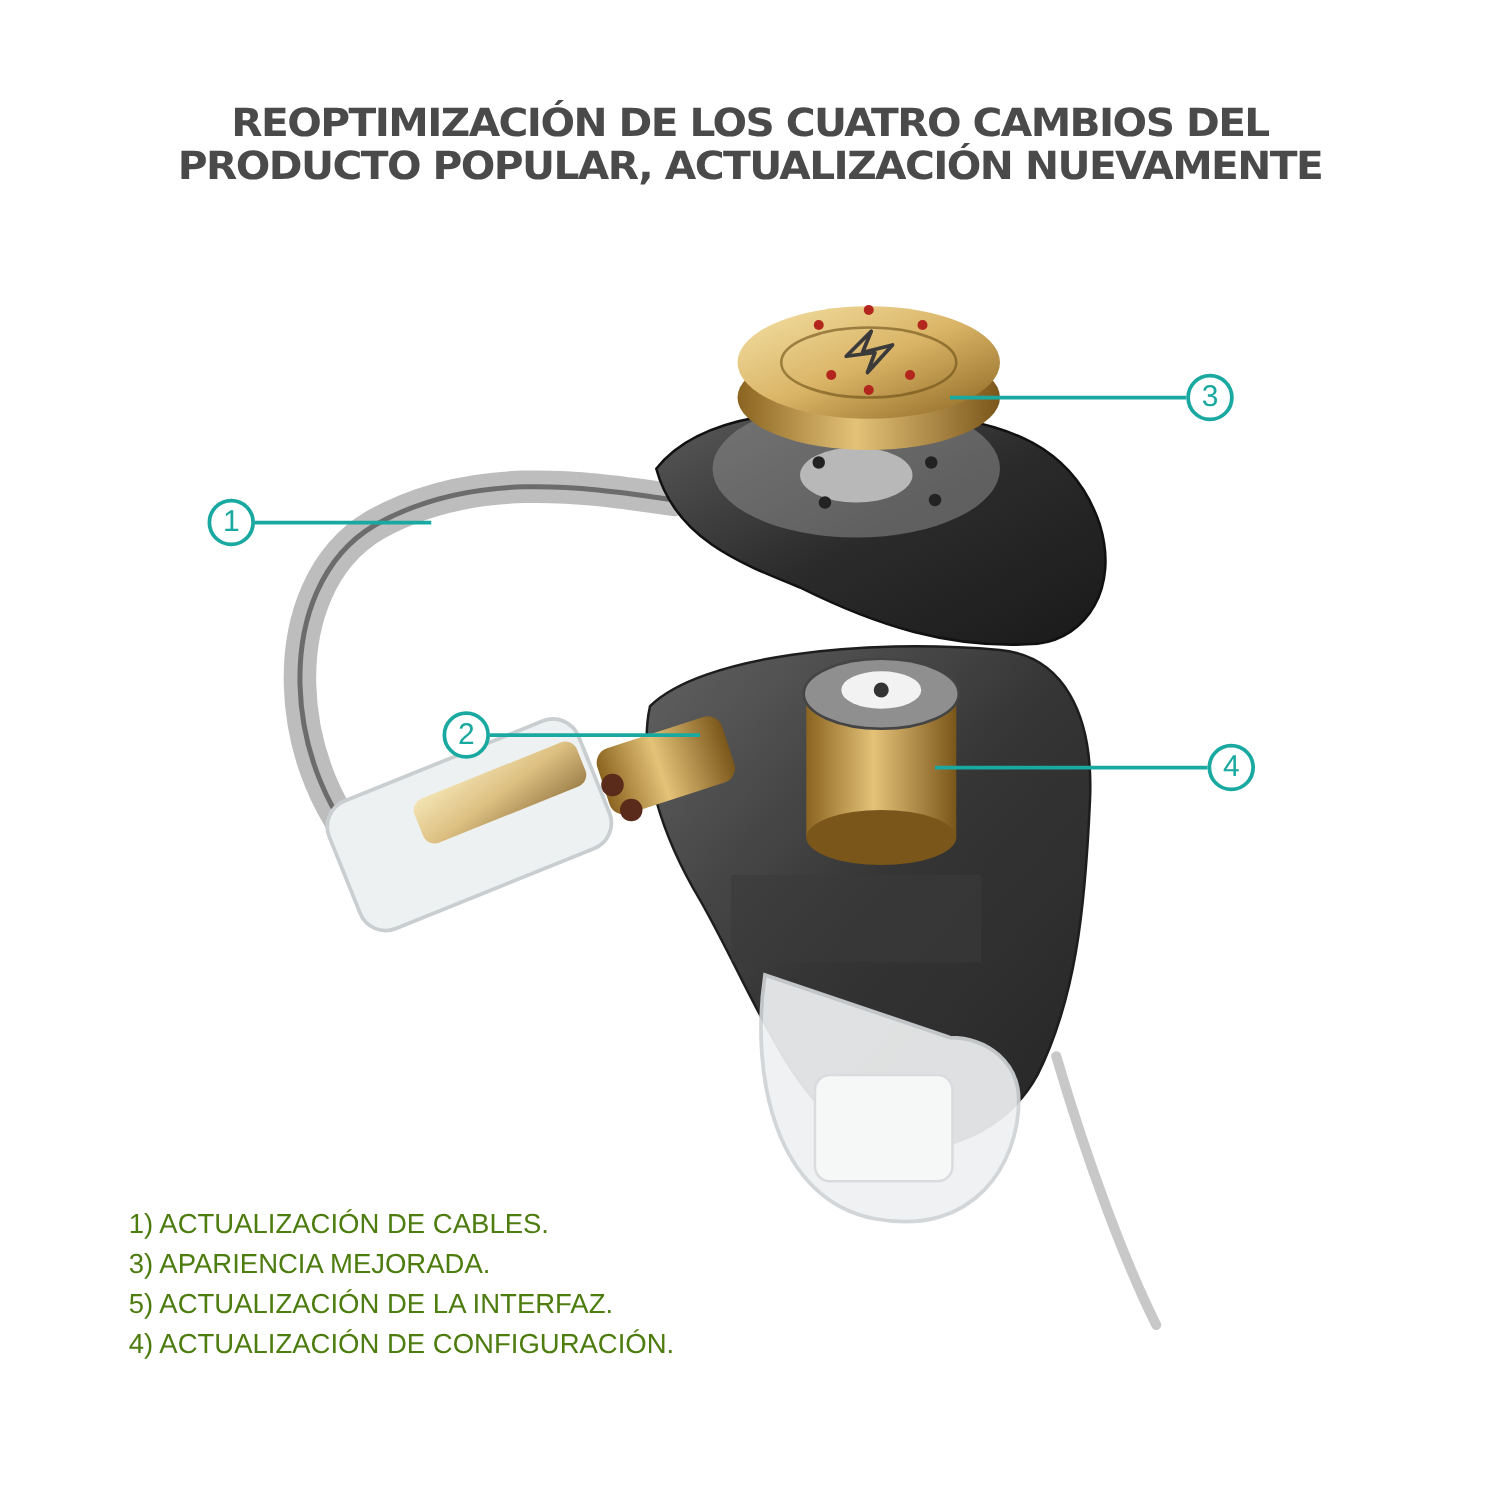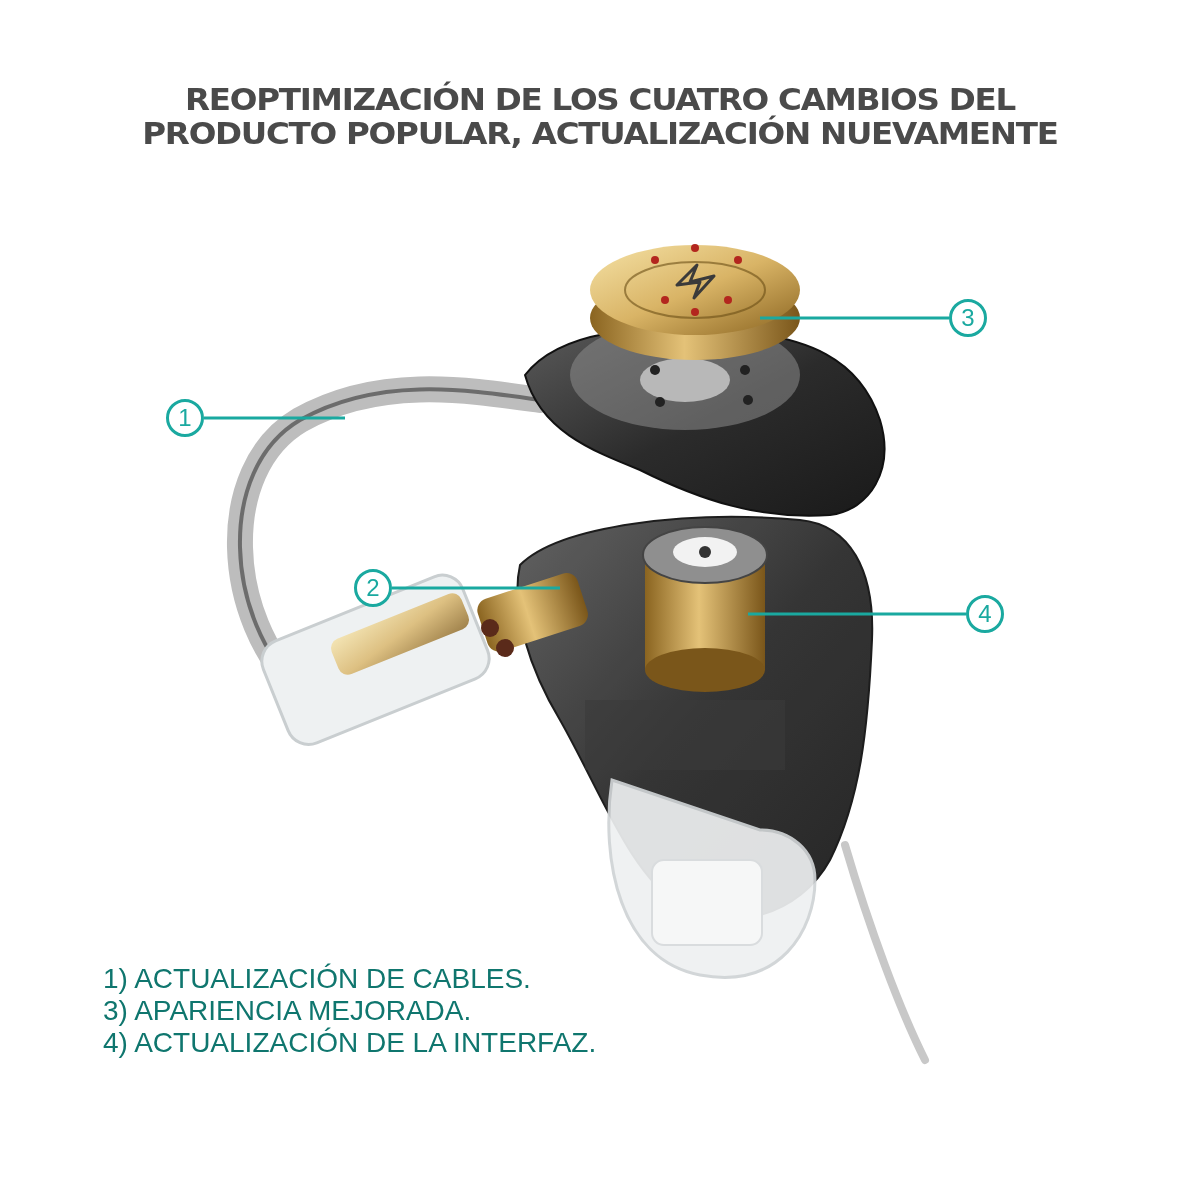--- a/index.html
+++ b/index.html
@@ -18,7 +18,7 @@
                justify-content: center; color: #1aa9a0; font-size: 24px; font-weight: 400;
                background: #ffffff; }
 
-    .features { position: absolute; left: 103px; top: 963px; color: #0f766e; font-size: 28px;
+    .features { position: absolute; left: 103px; top: 963px; color: #4d7c0f; font-size: 22px;
                 line-height: 32px; }
     .features div { white-space: nowrap; }
   </style>

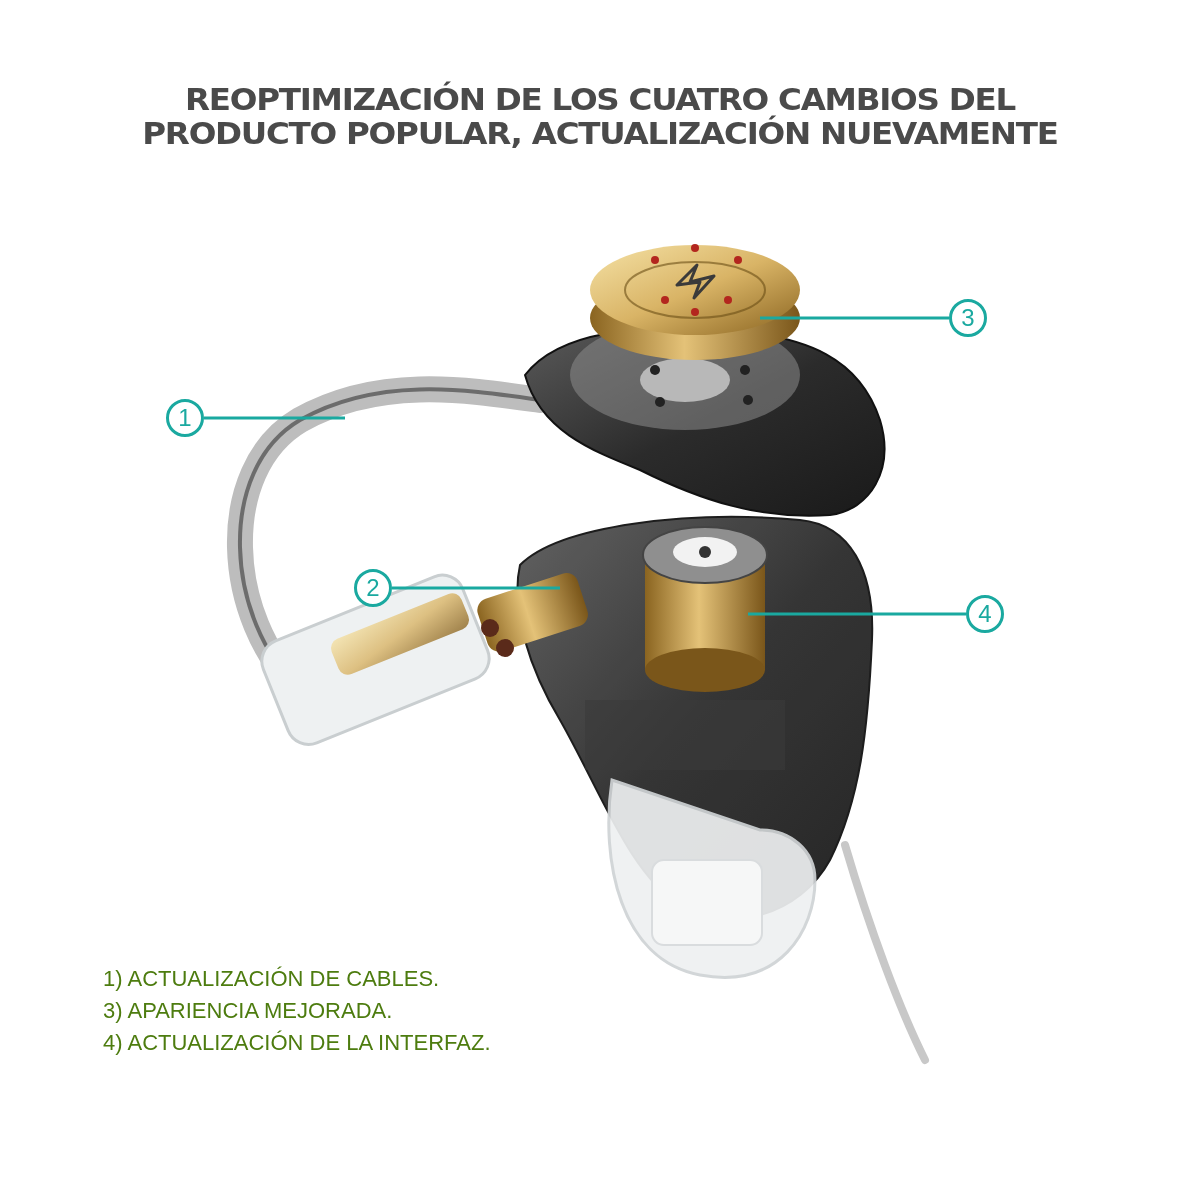--- a/index.html
+++ b/index.html
@@ -139,7 +139,7 @@
 <div class="features">
   <div>1) ACTUALIZACIÓN DE CABLES.</div>
   <div>3) APARIENCIA MEJORADA.</div>
-  <div>4) ACTUALIZACIÓN DE LA INTERFAZ.</div>
+  <div>5) ACTUALIZACIÓN DE LA INTERFAZ.</div>
 </div>
 
 </body></html>

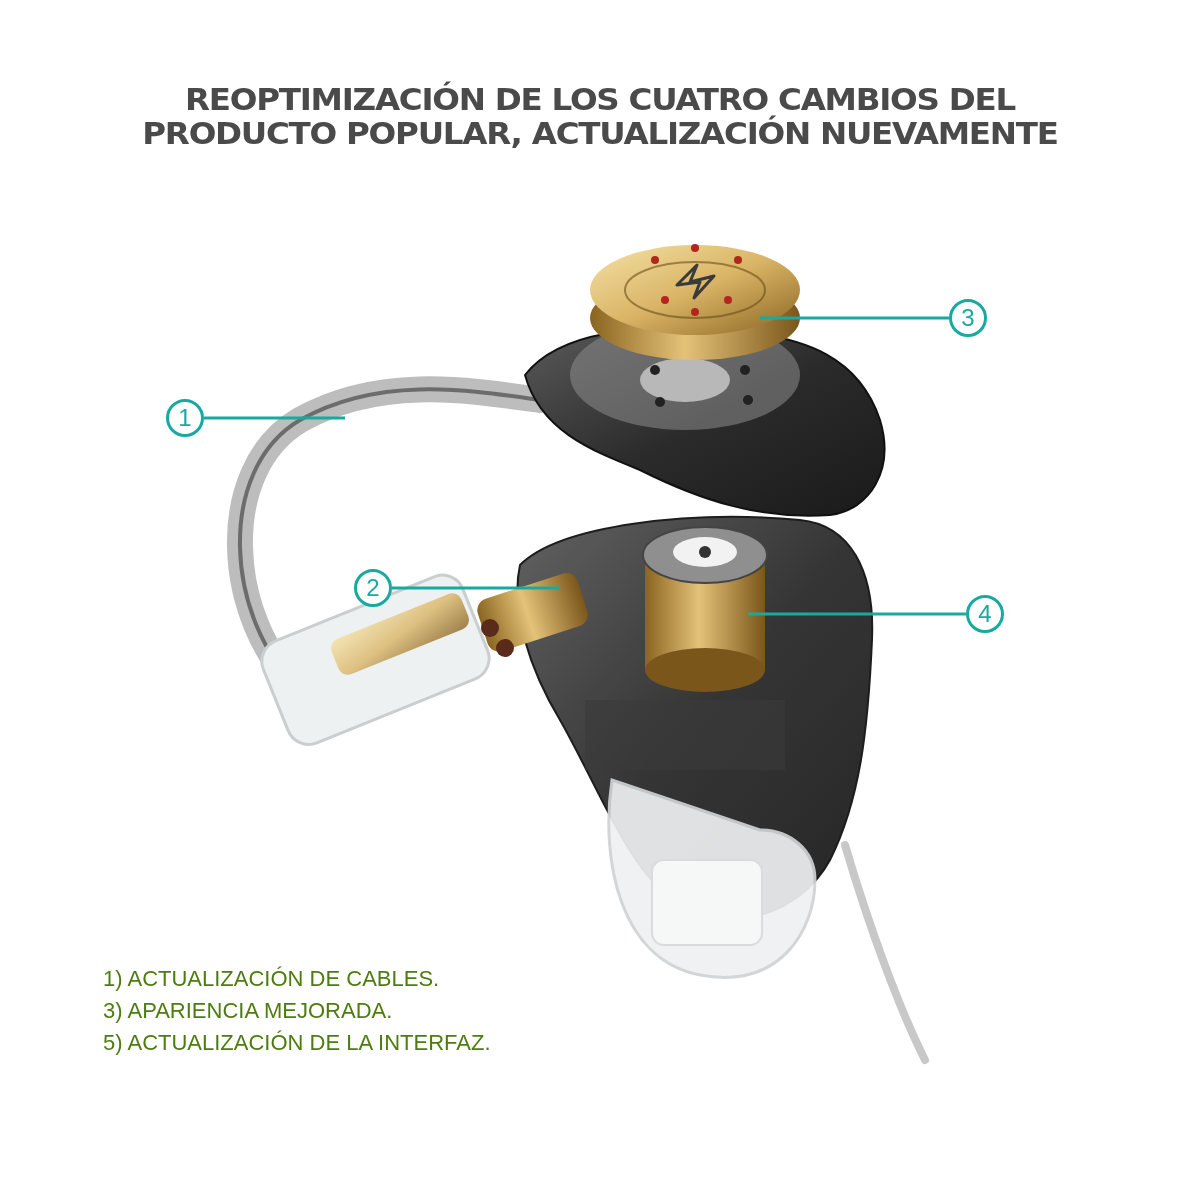--- a/index.html
+++ b/index.html
@@ -140,6 +140,7 @@
   <div>1) ACTUALIZACIÓN DE CABLES.</div>
   <div>3) APARIENCIA MEJORADA.</div>
   <div>5) ACTUALIZACIÓN DE LA INTERFAZ.</div>
+  <div>4) ACTUALIZACIÓN DE CONFIGURACIÓN.</div>
 </div>
 
 </body></html>

